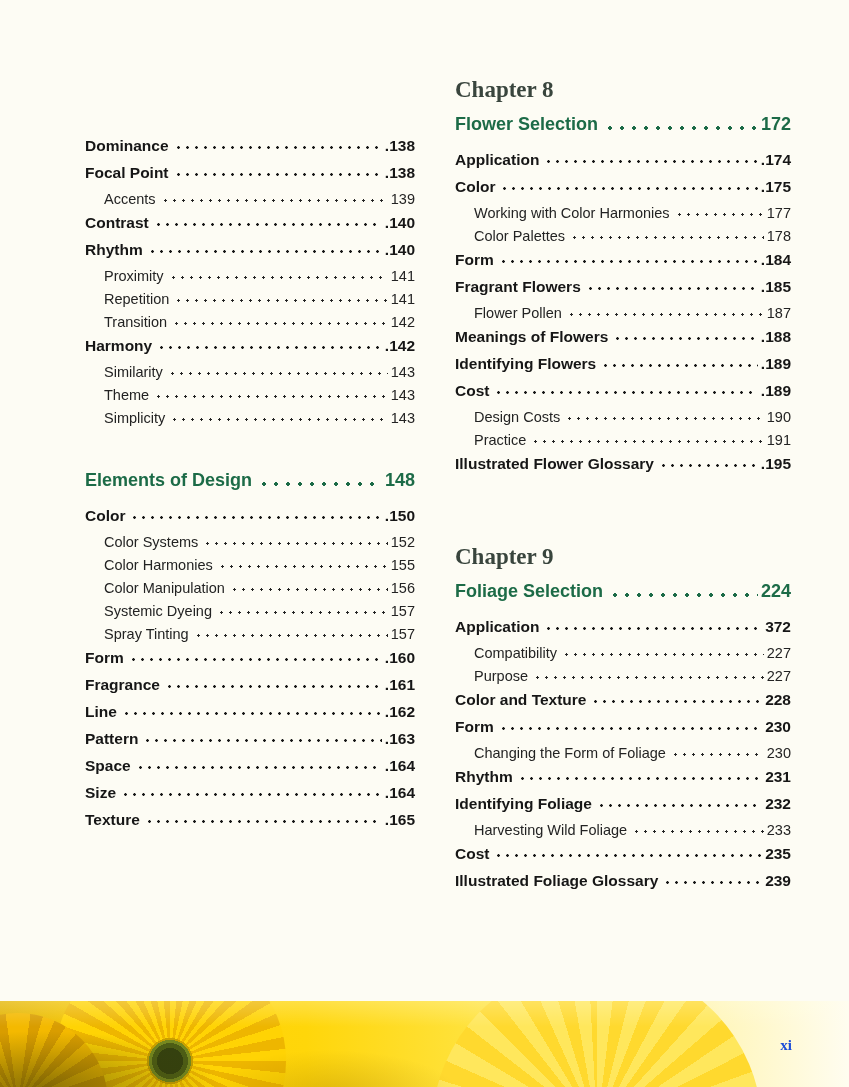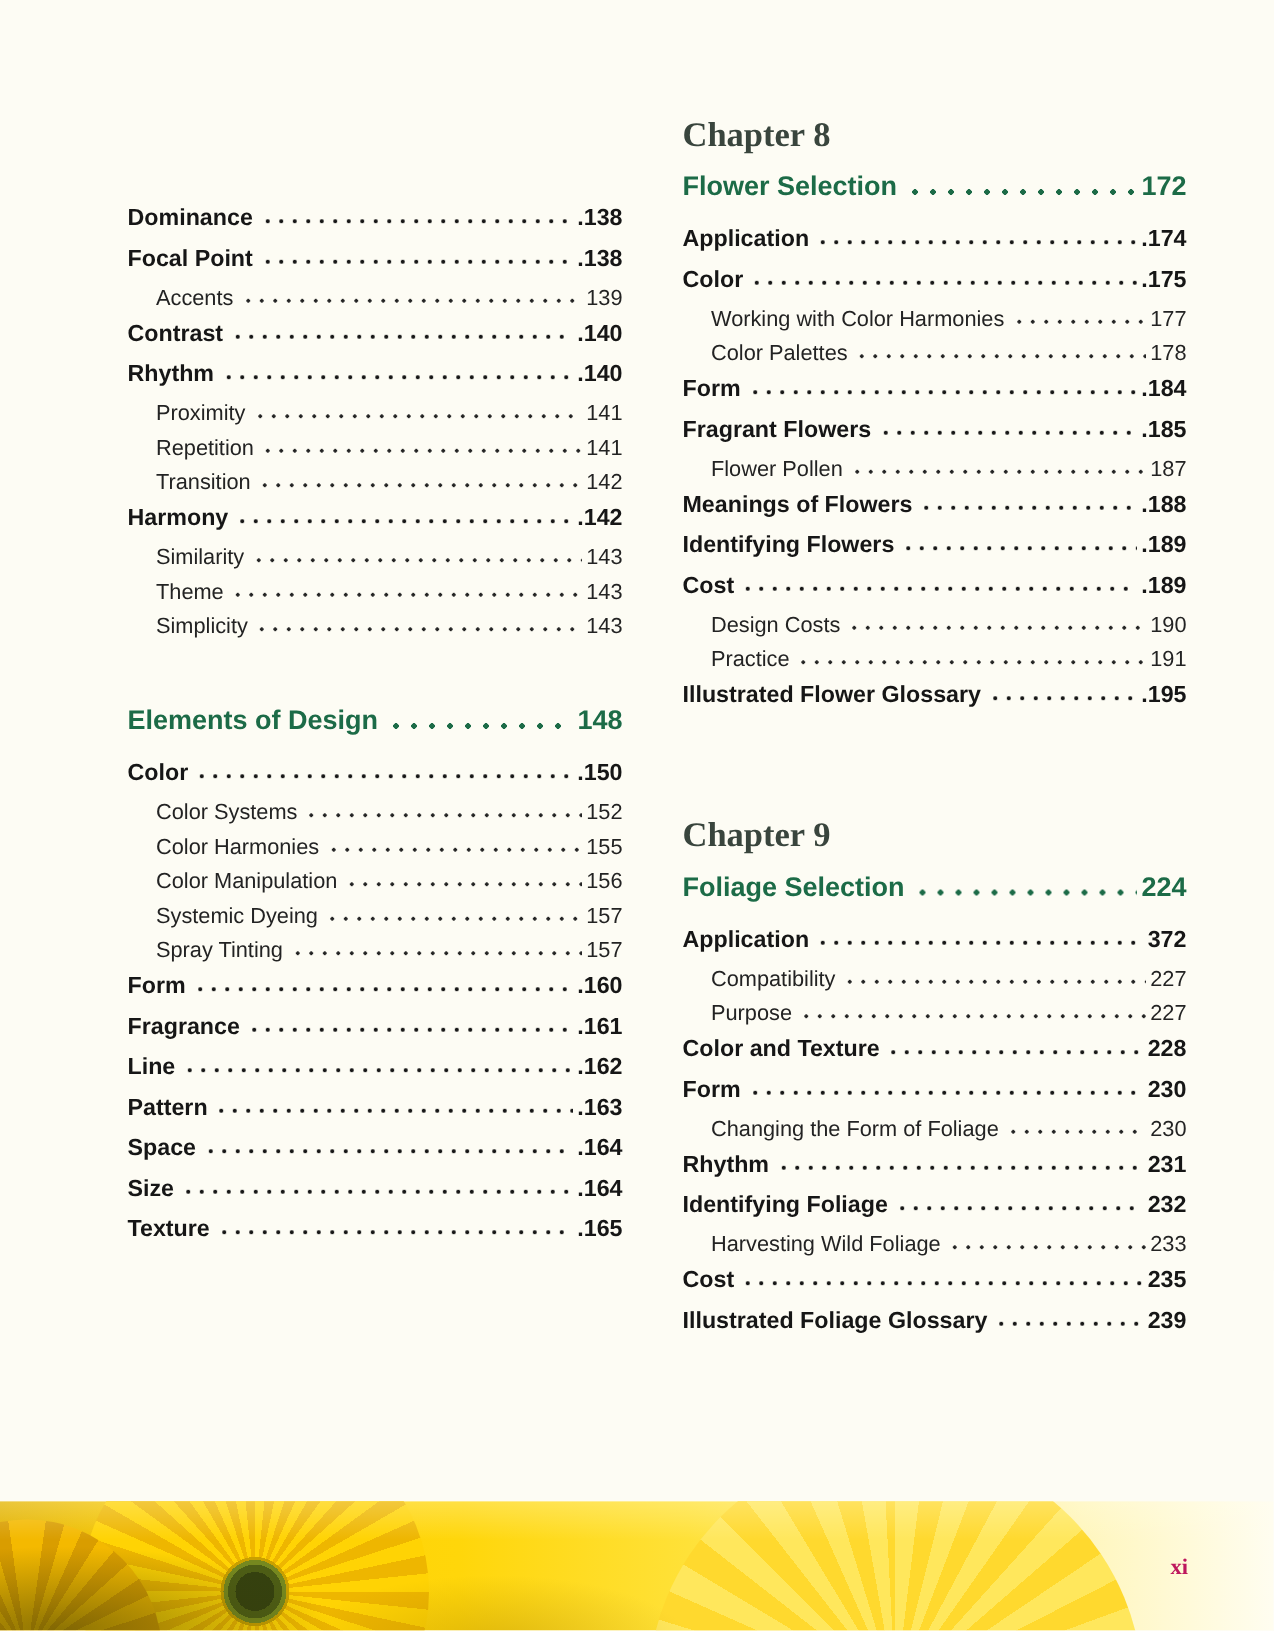--- a/index.html
+++ b/index.html
@@ -97,7 +97,7 @@
   .folio{
     position:absolute;right:57px;bottom:33px;z-index:5;
     font-family:"Liberation Serif","DejaVu Serif",serif;
-    font-weight:700;font-size:15px;color:#be185d;
+    font-weight:700;font-size:15px;color:#1d4ed8;
   }
 </style>
 </head>

